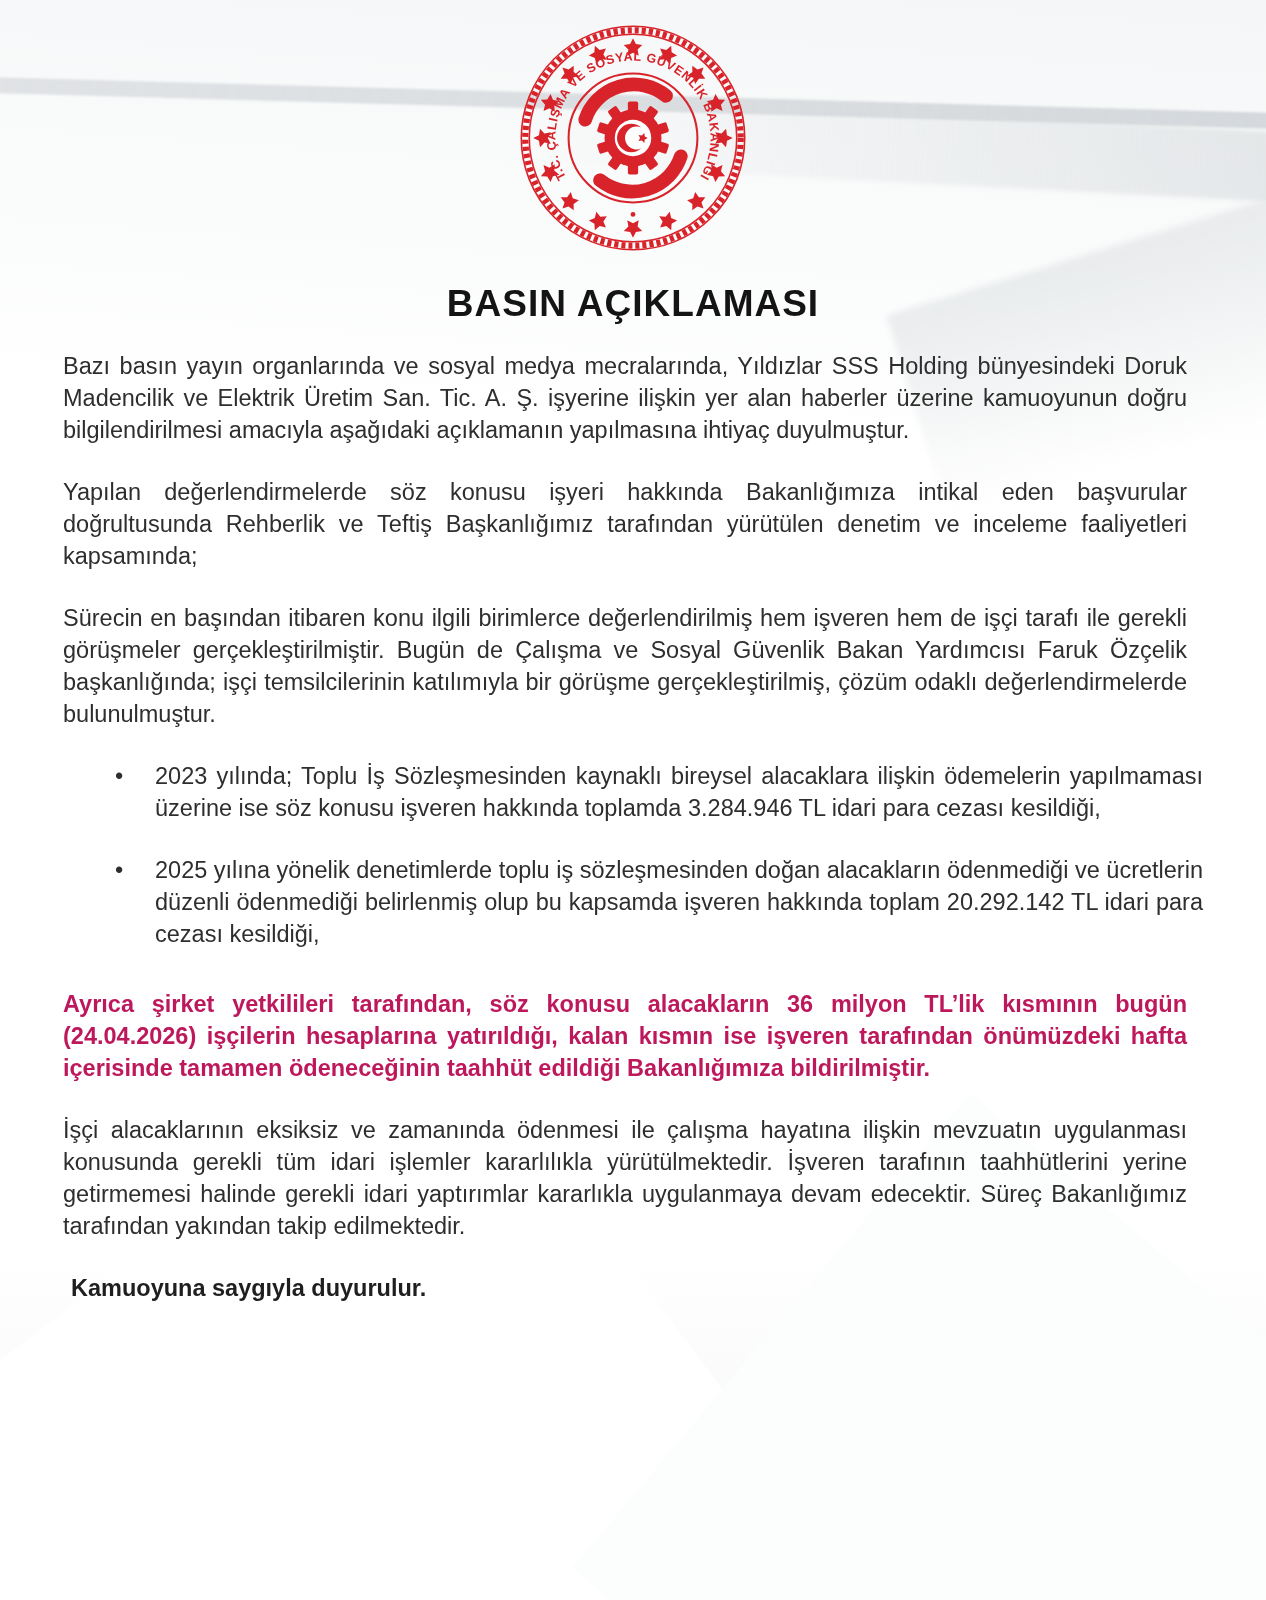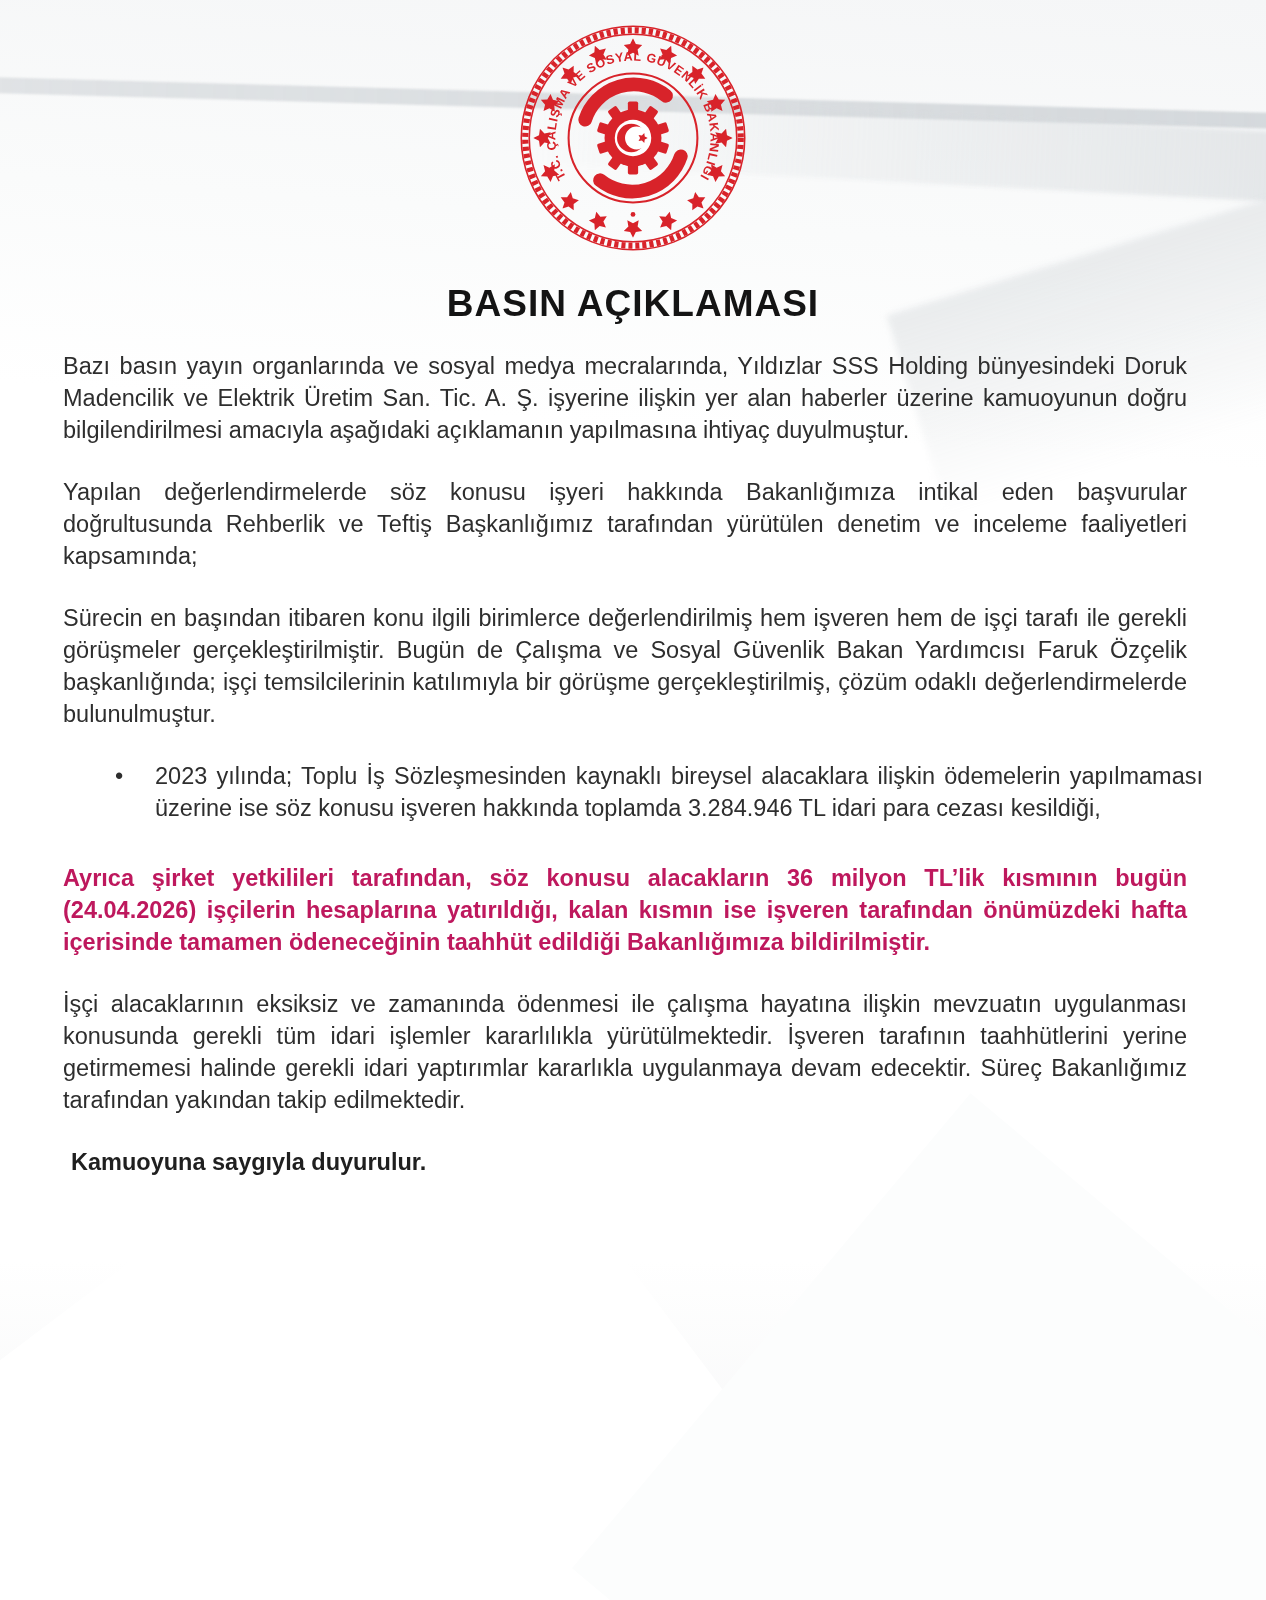--- a/index.html
+++ b/index.html
@@ -175,6 +175,7 @@
 
     <ul class="bullets">
       <li>2023 yılında; Toplu İş Sözleşmesinden kaynaklı bireysel alacaklara ilişkin ödemelerin yapılmaması üzerine ise söz konusu işveren hakkında toplamda 3.284.946 TL idari para cezası kesildiği,</li>
+      <li>2025 yılına yönelik denetimlerde toplu iş sözleşmesinden doğan alacakların ödenmediği ve ücretlerin düzenli ödenmediği belirlenmiş olup bu kapsamda işveren hakkında toplam 20.292.142 TL idari para cezası kesildiği,</li>
     </ul>
 
     <p class="body-par bold-par">Ayrıca şirket yetkilileri tarafından, söz konusu alacakların 36 milyon TL’lik kısmının bugün (24.04.2026) işçilerin hesaplarına yatırıldığı, kalan kısmın ise işveren tarafından önümüzdeki hafta içerisinde tamamen ödeneceğinin taahhüt edildiği Bakanlığımıza bildirilmiştir.</p>

